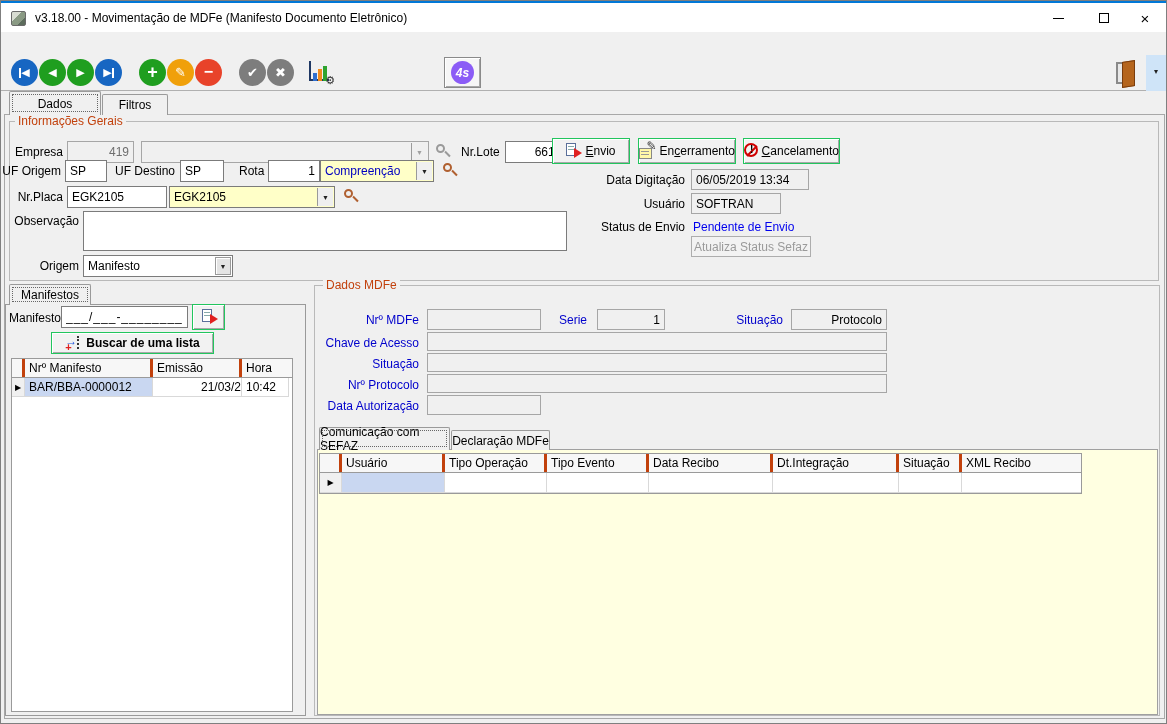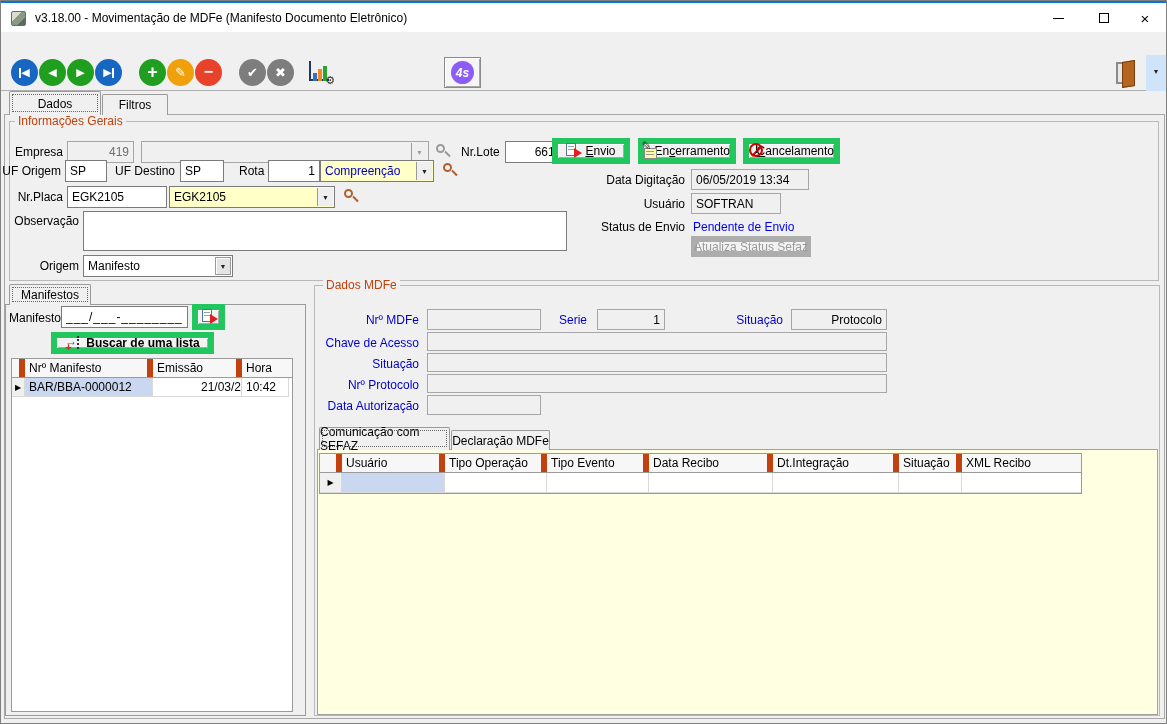--- a/index.html
+++ b/index.html
@@ -74,7 +74,7 @@
   .mag .stick{position:absolute;left:9px;top:10px;width:7px;height:2px;background:#b06030;transform:rotate(45deg);}
   .mag-gray .lens{border-color:#9a9a9a;} .mag-gray .stick{background:#9a9a9a;}
   
-  .btn{background:#f2f2f2;border:6px solid #22c55e;box-shadow:inset 1px 1px 0 #fff,inset -1px -1px 0 #a8a8a8;
+  .btn{background:#f2f2f2;border:1px solid #22c55e;box-shadow:inset 1px 1px 0 #fff,inset -1px -1px 0 #a8a8a8;
        display:flex;align-items:center;justify-content:center;gap:5px;white-space:nowrap;}
   .btn .u{text-decoration:underline;}
   .btn-dis{color:#9a9a9a;box-shadow:none;border-color:#adadad;}

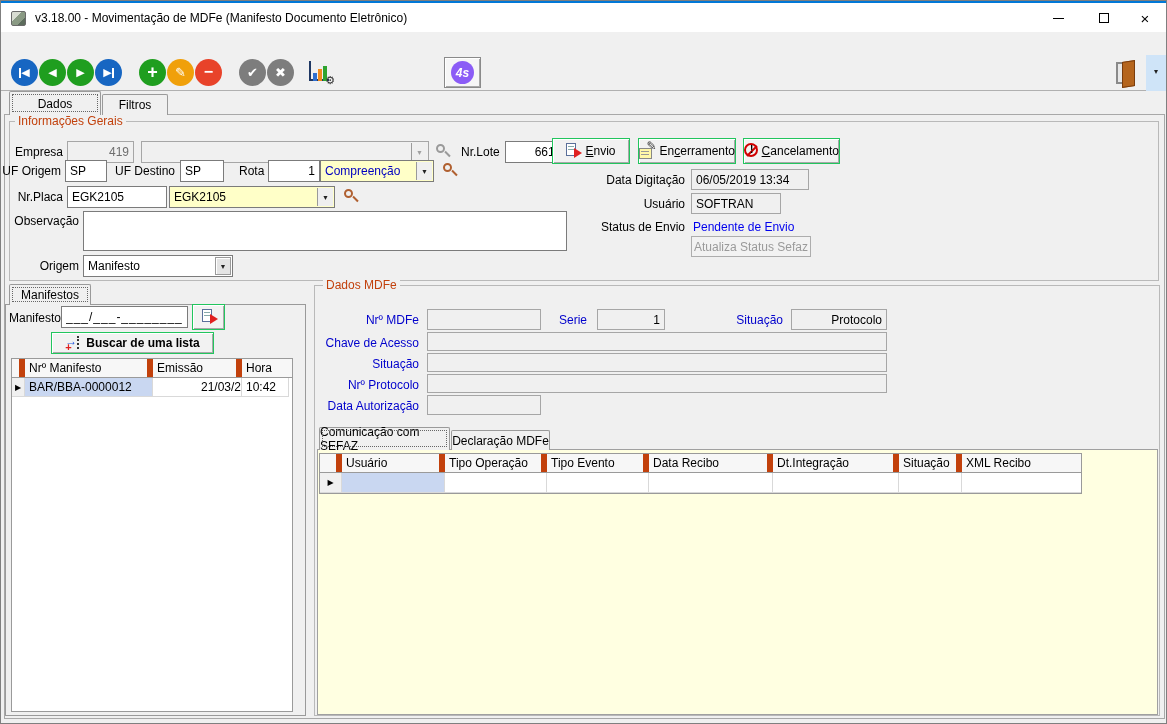--- a/index.html
+++ b/index.html
@@ -102,7 +102,7 @@
   
   .grid{background:#fff;border:1px solid #9a9a9a;}
   .g-head{display:flex;border-bottom:1px solid #9a9a9a;background:#f7f7f7;}
-  .g-hcell{border-right:6px solid #c2410c;padding:2px 4px;white-space:nowrap;overflow:hidden;}
+  .g-hcell{border-right:3px solid #c2410c;padding:2px 4px;white-space:nowrap;overflow:hidden;}
   .g-row{display:flex;}
   .g-cell{border-right:1px solid #d9d9d9;border-bottom:1px solid #d9d9d9;padding:2px 4px;white-space:nowrap;overflow:hidden;}
   .g-ind{background:#f0f0f0;display:flex;align-items:center;justify-content:center;font-size:8px;padding:0;}

